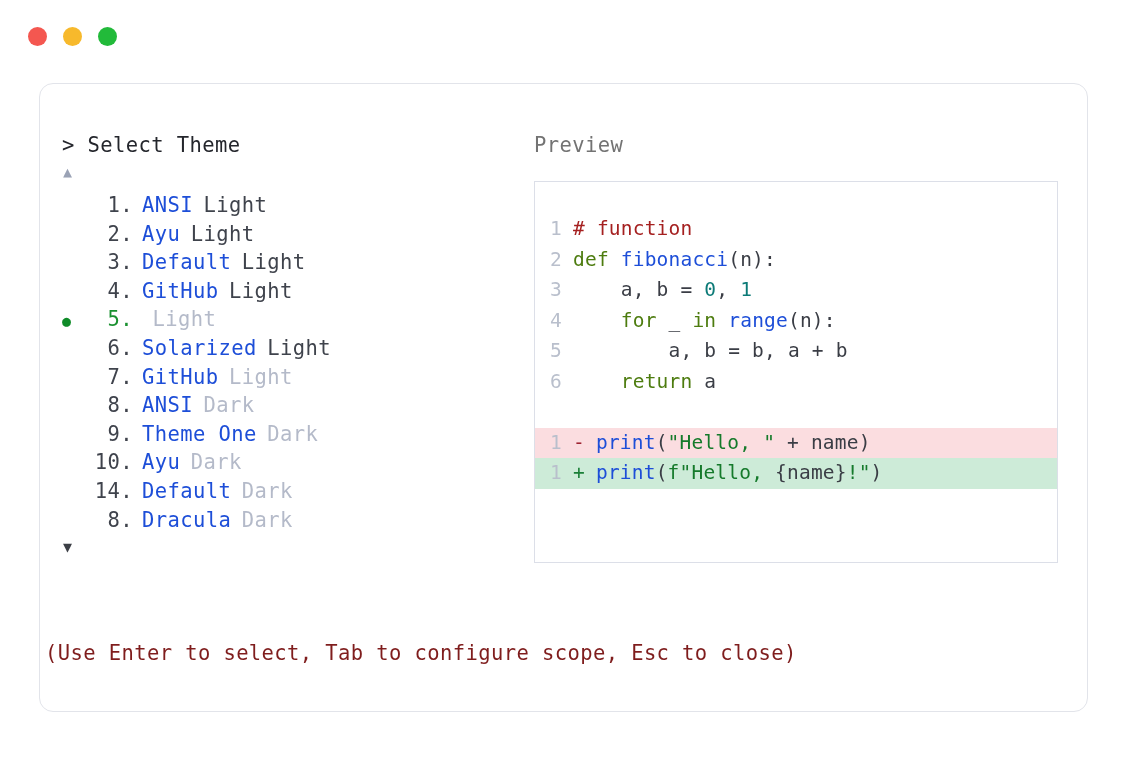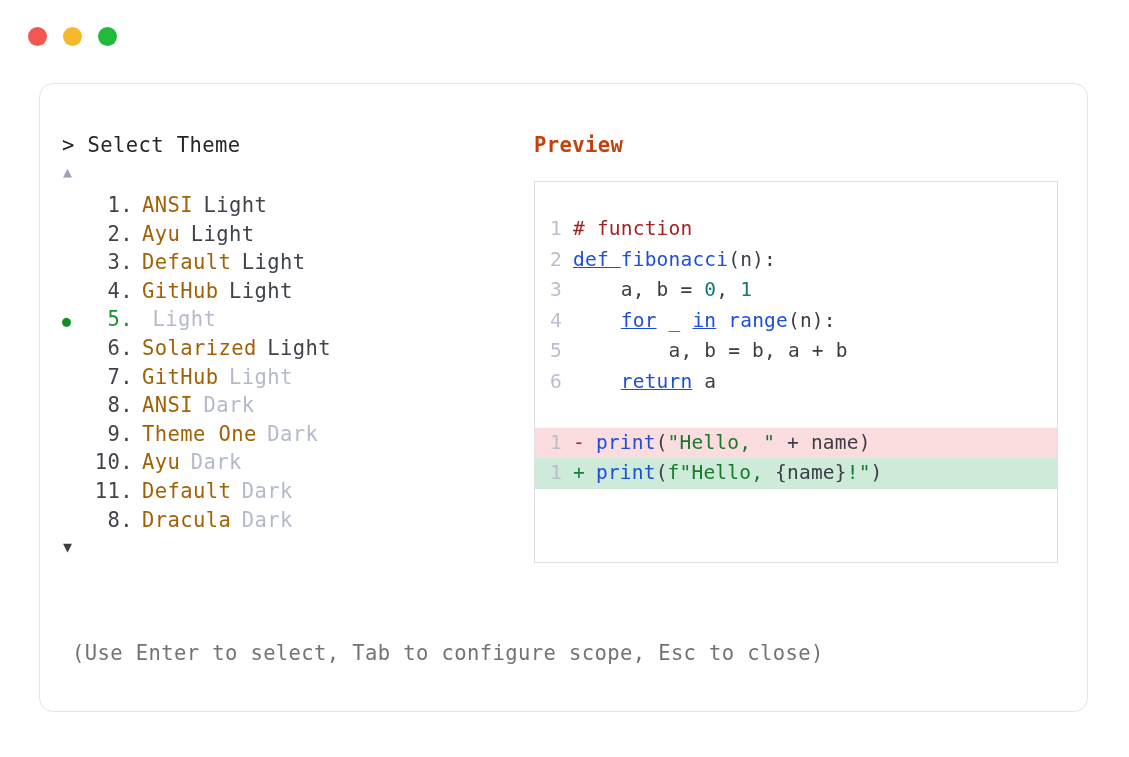--- a/index.html
+++ b/index.html
@@ -145,11 +145,10 @@
   .preview-label {
     font-size: 20.5px;
     line-height: 28px;
-    color: #c2410c;
+    color: #737373;
     letter-spacing: 0.4px;
     white-space: pre;
     margin-bottom: 22px;
-    font-weight: bold;
   }
   .preview-box {
     width: 524px;

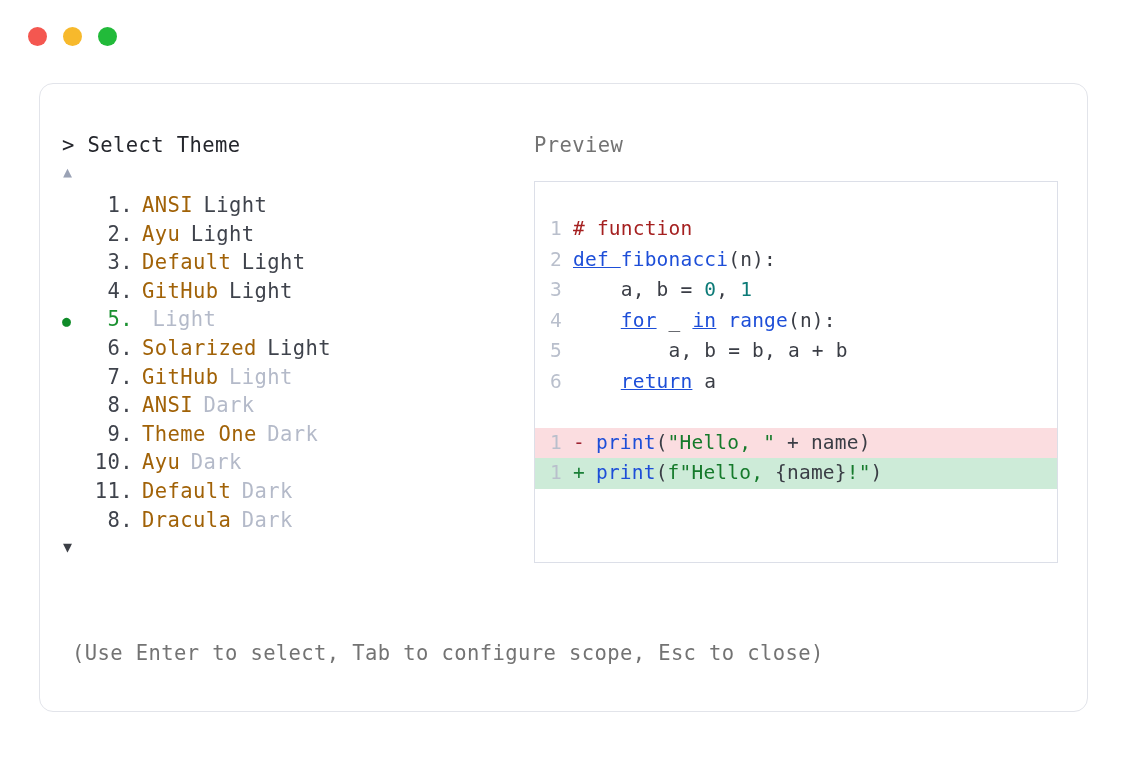--- a/index.html
+++ b/index.html
@@ -115,7 +115,7 @@
     text-align: right;
     padding-right: 9px;
   }
-  .name-cell { color: #a16207; }
+  .name-cell { color: #1d4ed8; }
   .variant-cell { padding-left: 10.5px; }
 
   .theme-item.selected .idx-cell,

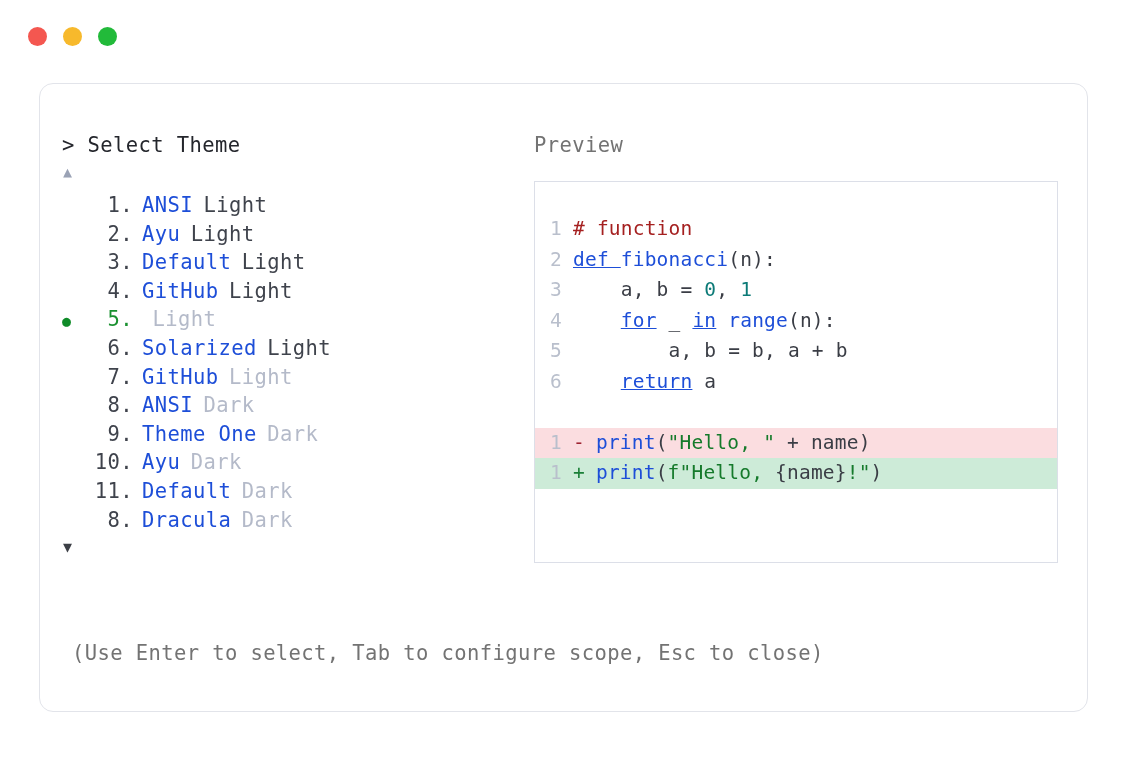--- a/index.html
+++ b/index.html
@@ -190,7 +190,7 @@
 
   
   .t-com  { color: #a52020; margin-top: 36px; }
-  .t-kw   { color: #1d4ed8; text-decoration: underline; }
+  .t-kw   { color: #4d7c0f; }
   .t-fn   { color: #1d4ed8; }
   .t-num  { color: #0c7a77; }
   .t-str  { color: #157a2b; }

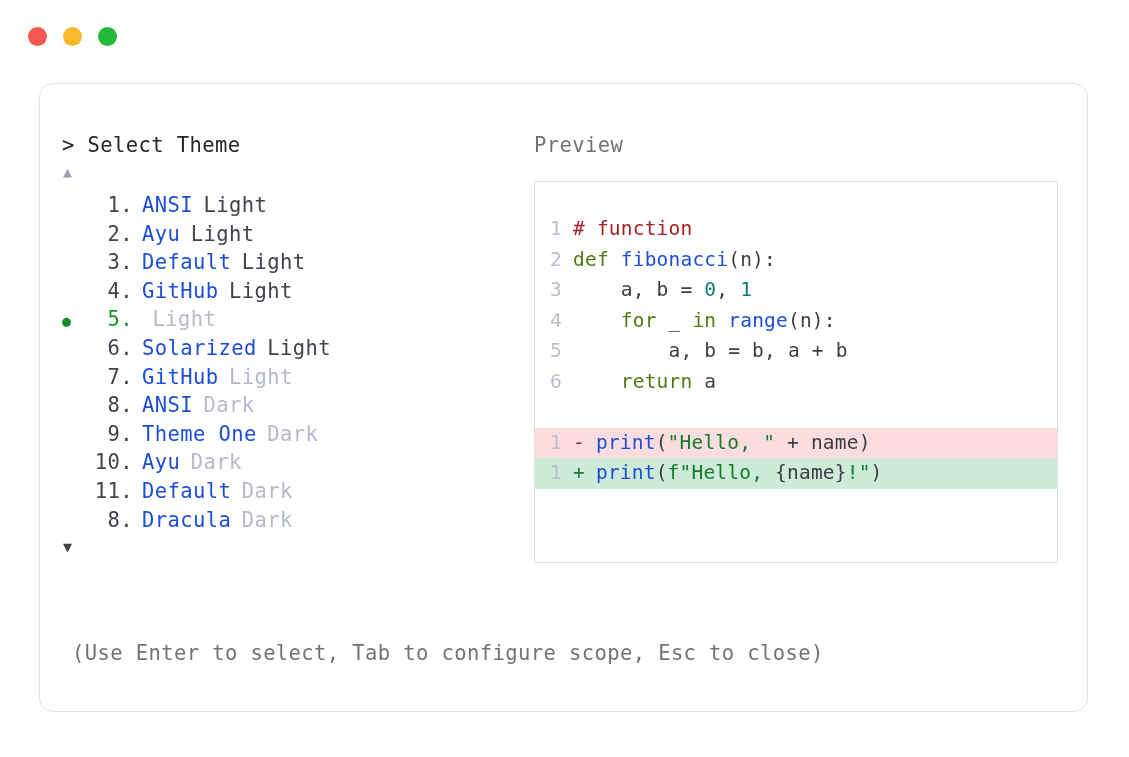--- a/index.html
+++ b/index.html
@@ -227,7 +227,7 @@
             <li class="theme-item"><span class="bullet-cell">&nbsp;</span><span class="idx-cell">8.</span><span class="name-cell">ANSI</span><span class="variant-cell variant-dim">Dark</span></li>
             <li class="theme-item"><span class="bullet-cell">&nbsp;</span><span class="idx-cell">9.</span><span class="name-cell">Theme One</span><span class="variant-cell variant-dim">Dark</span></li>
             <li class="theme-item"><span class="bullet-cell">&nbsp;</span><span class="idx-cell">10.</span><span class="name-cell">Ayu</span><span class="variant-cell variant-dim">Dark</span></li>
-            <li class="theme-item"><span class="bullet-cell">&nbsp;</span><span class="idx-cell">11.</span><span class="name-cell">Default</span><span class="variant-cell variant-dim">Dark</span></li>
+            <li class="theme-item"><span class="bullet-cell">&nbsp;</span><span class="idx-cell">14.</span><span class="name-cell">Default</span><span class="variant-cell variant-dim">Dark</span></li>
             <li class="theme-item"><span class="bullet-cell">&nbsp;</span><span class="idx-cell">8.</span><span class="name-cell">Dracula</span><span class="variant-cell variant-dim">Dark</span></li>
           </ul>
 

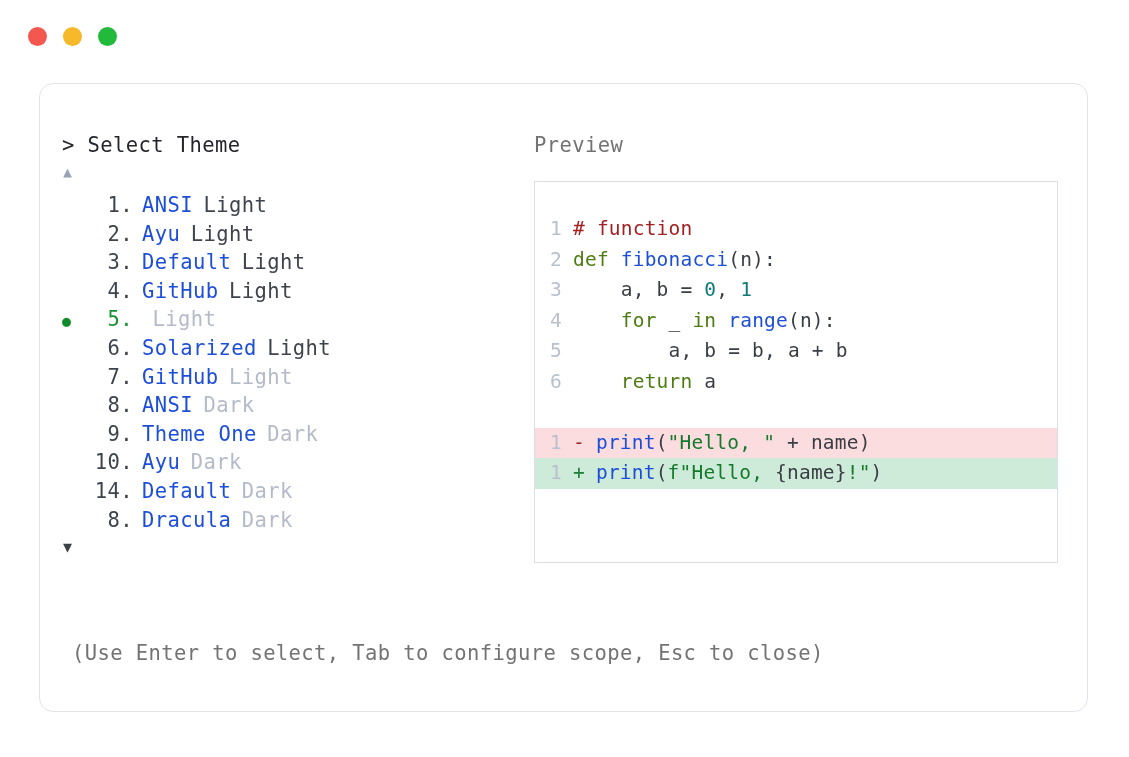--- a/index.html
+++ b/index.html
@@ -126,12 +126,12 @@
   
   .hint {
     position: absolute;
-    left: 32px;
+    left: 5px;
     top: 555px;
     font-size: 20.5px;
     line-height: 28px;
     letter-spacing: 0.4px;
-    color: #737373;
+    color: #7f1d1d;
     white-space: pre;
   }
 

